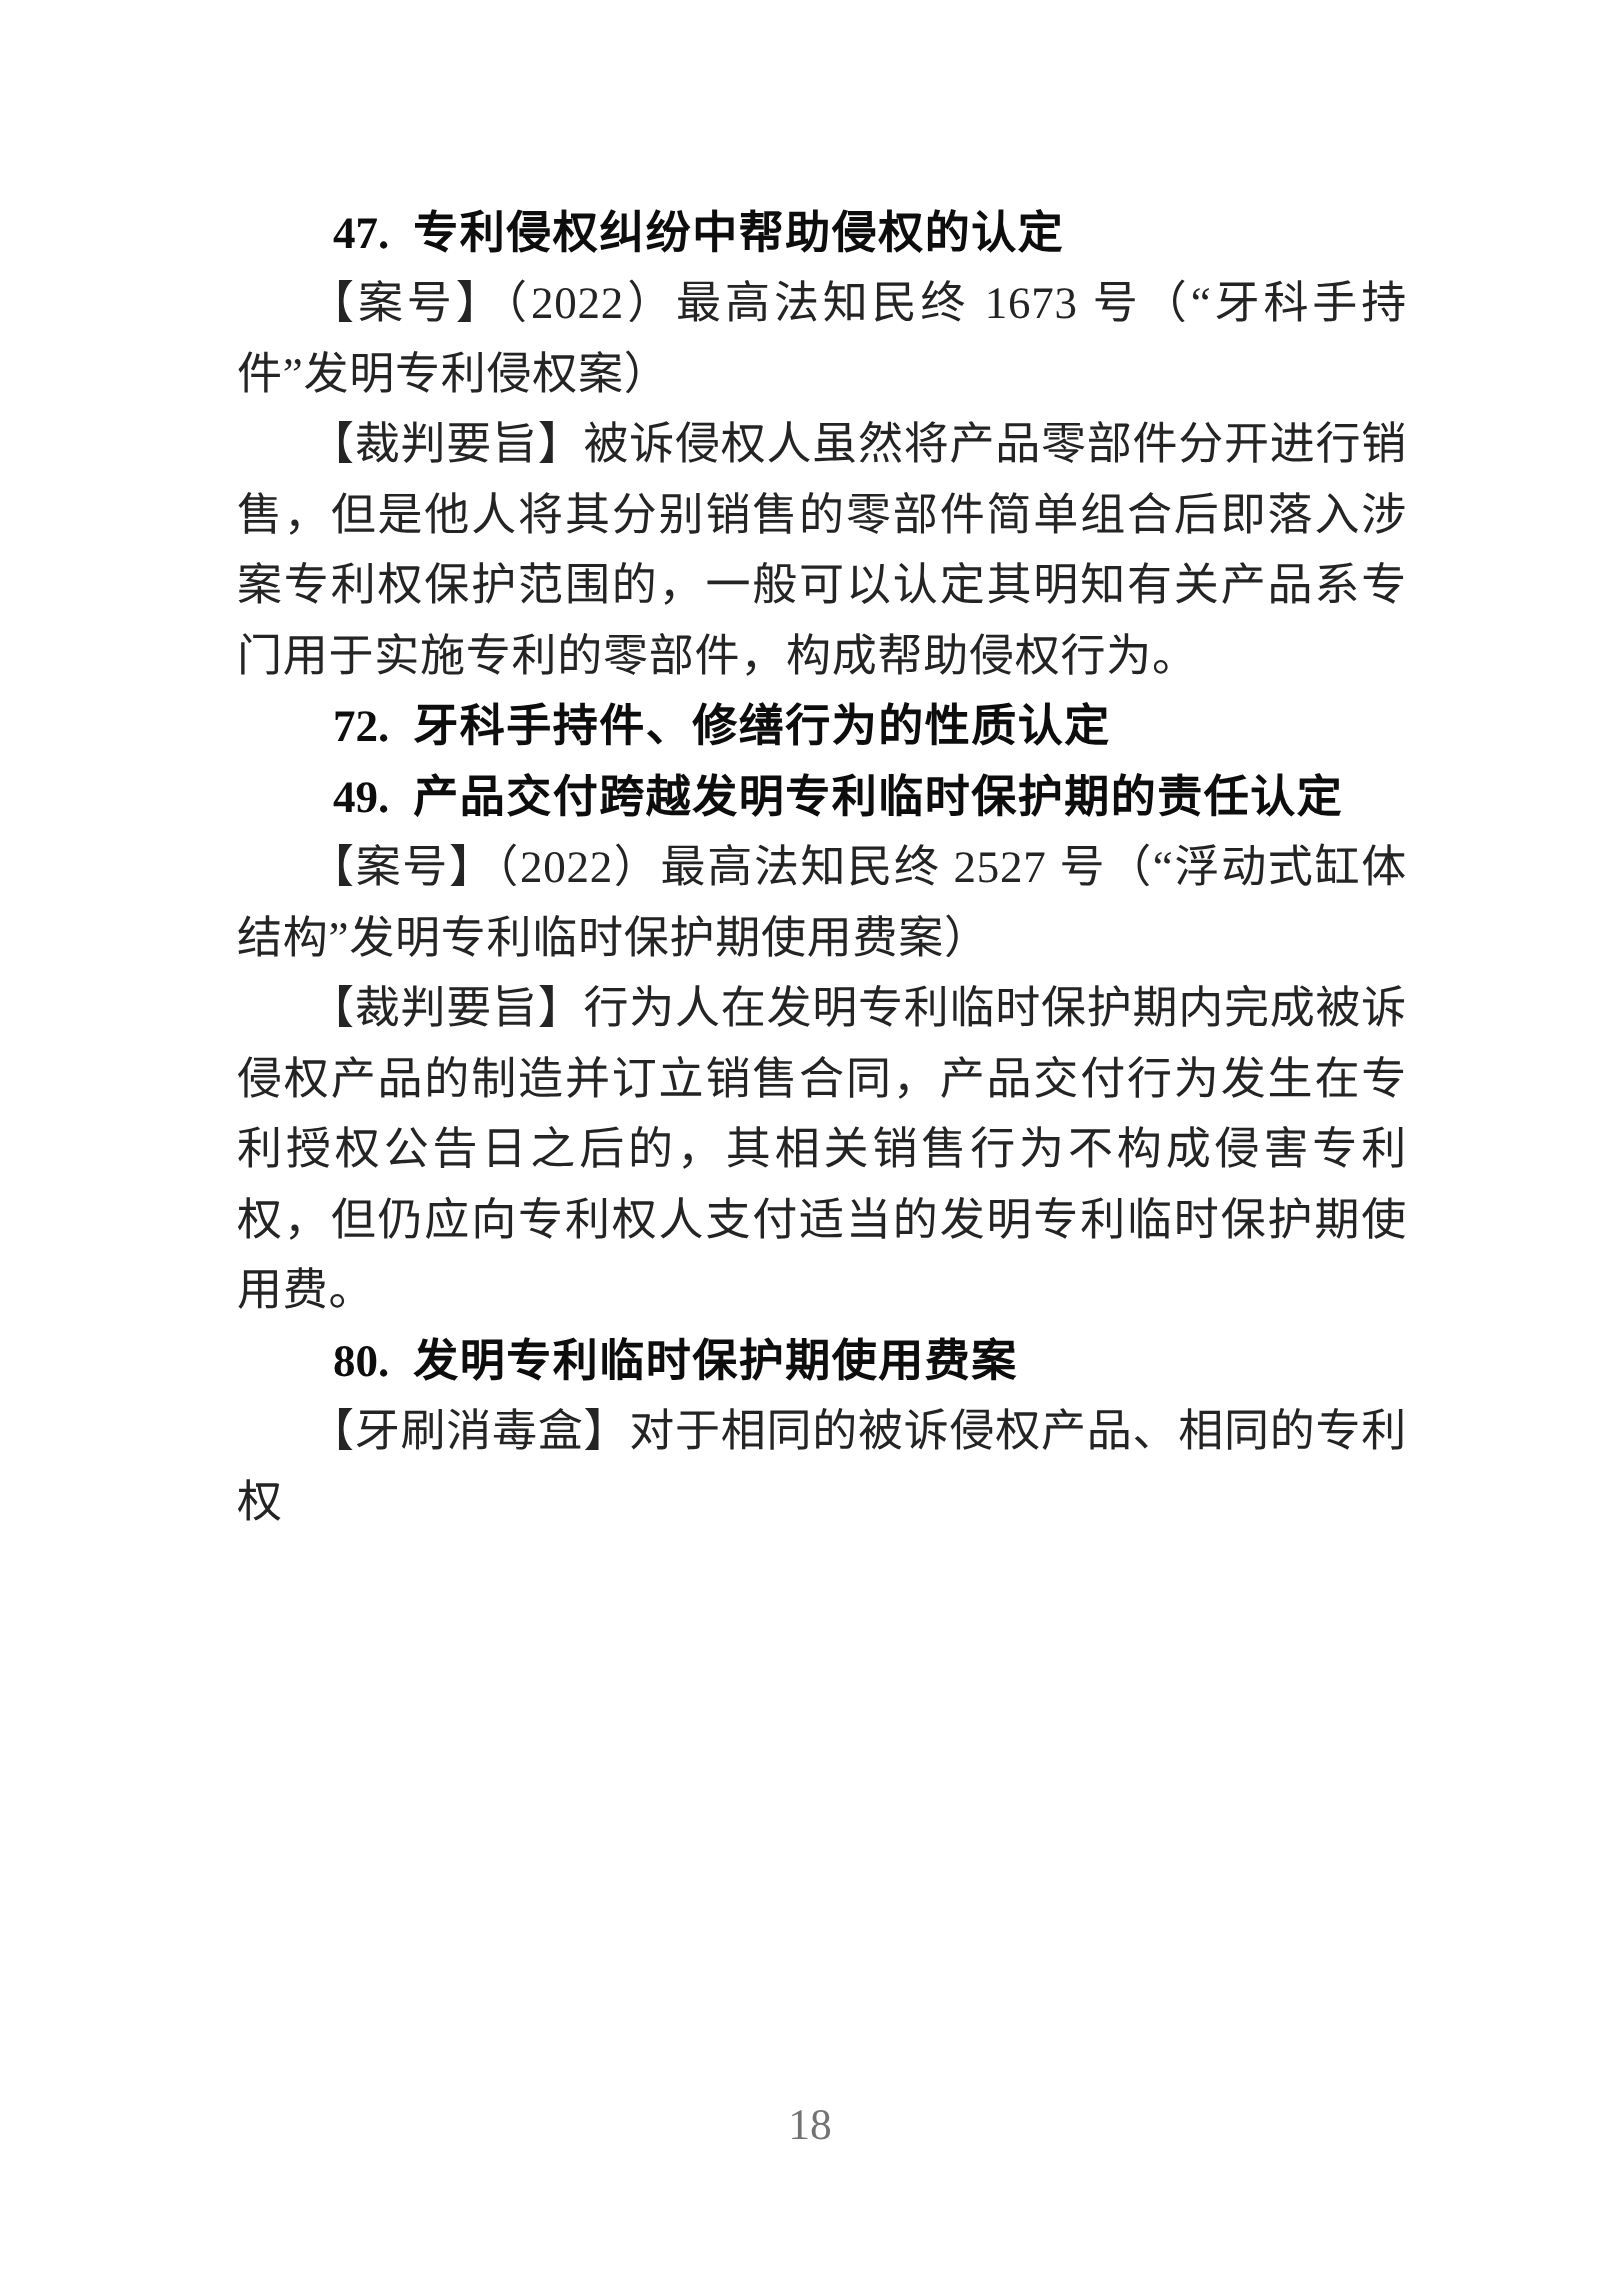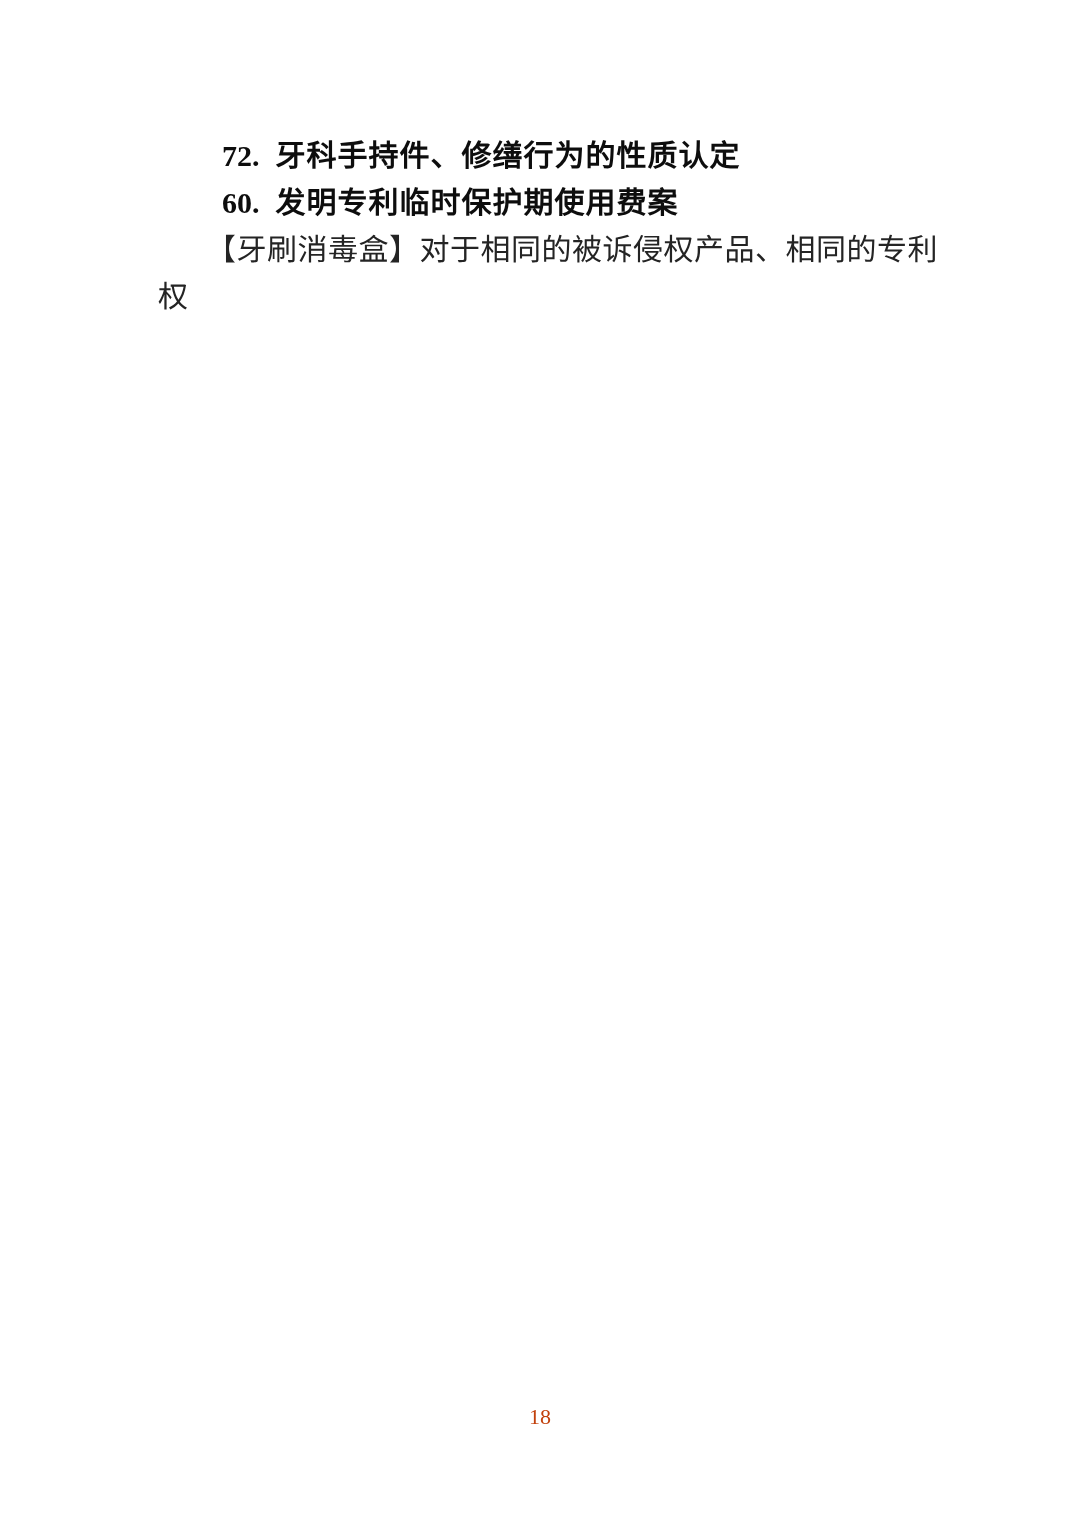--- a/index.html
+++ b/index.html
@@ -68,6 +68,11 @@
 
 <div class="doc-page">
   <main class="doc-content" id="doc-content">
+  <section class="case-section">
+    <h2 class="case-heading"><span class="case-number">47.</span><span class="case-title">专利侵权纠纷中帮助侵权的认定</span></h2>
+    <p class="case-para case-number-line">【案号】（2022）最高法知民终 1673 号（“牙科手持件”发明专利侵权案）</p>
+    <p class="case-para holding-line">【裁判要旨】被诉侵权人虽然将产品零部件分开进行销售，但是他人将其分别销售的零部件简单组合后即落入涉案专利权保护范围的，一般可以认定其明知有关产品系专门用于实施专利的零部件，构成帮助侵权行为。</p>
+  </section>
 
   <section class="case-section">
     <h2 class="case-heading"><span class="case-number">72.</span><span class="case-title">牙科手持件、修缮行为的性质认定</span></h2>

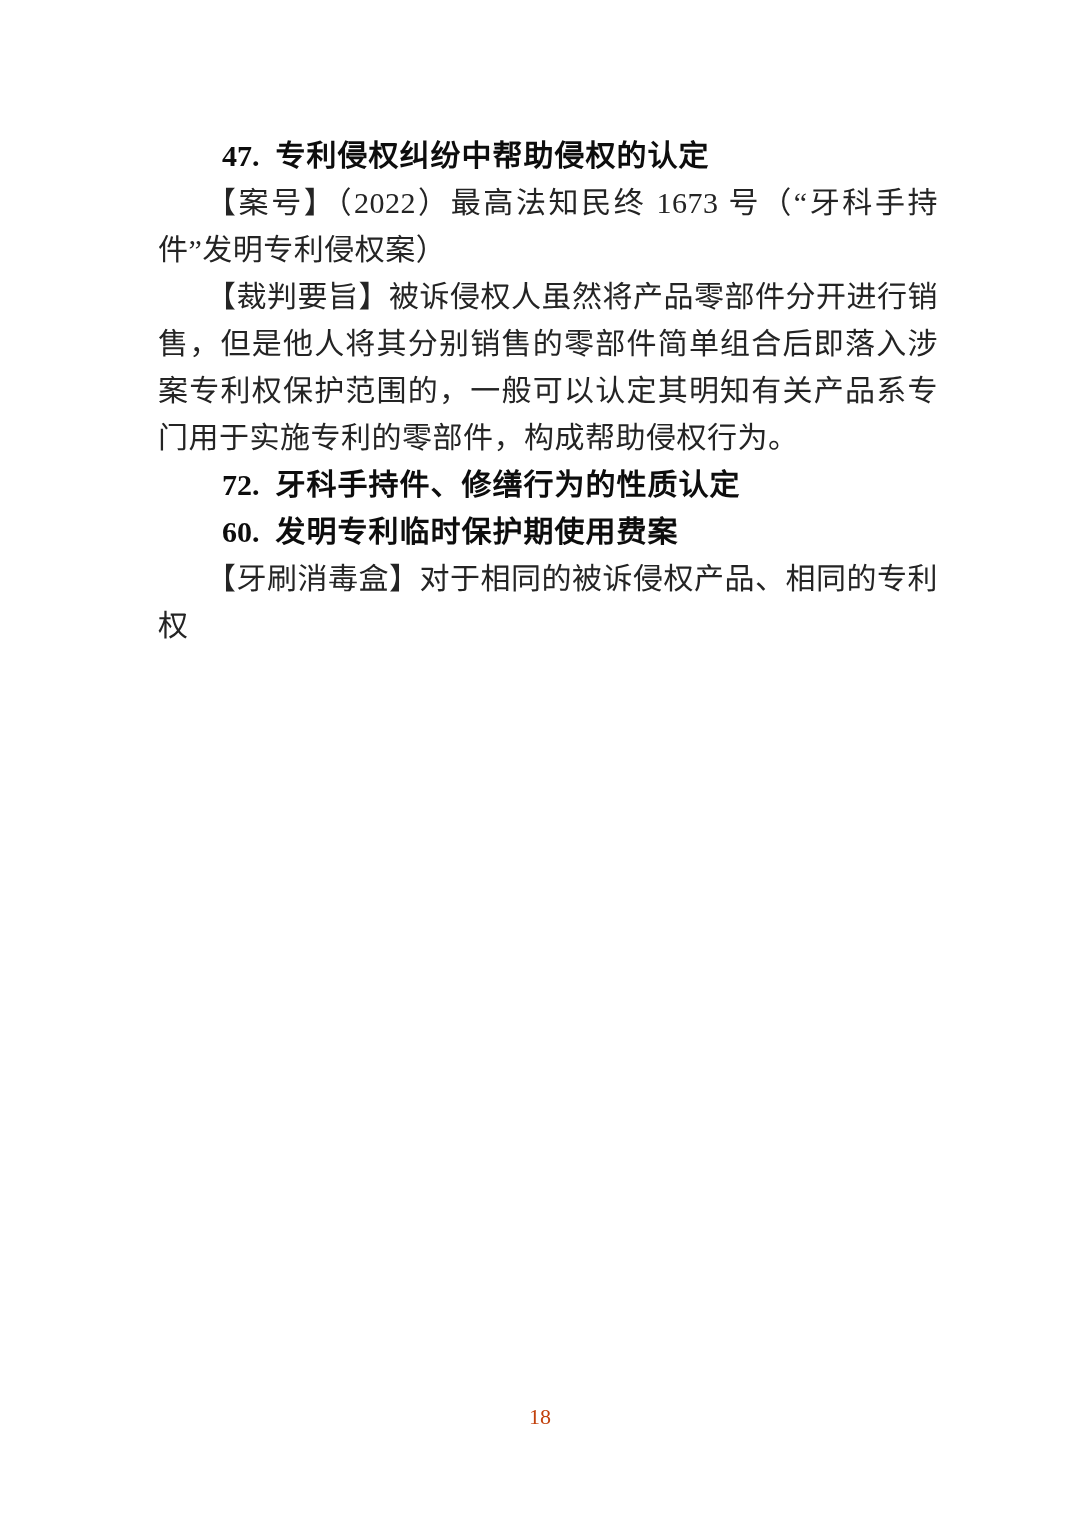--- a/index.html
+++ b/index.html
@@ -78,6 +78,11 @@
     <h2 class="case-heading"><span class="case-number">72.</span><span class="case-title">牙科手持件、修缮行为的性质认定</span></h2>
   </section>
 
+  <section class="case-section">
+    <h2 class="case-heading"><span class="case-number">49.</span><span class="case-title">产品交付跨越发明专利临时保护期的责任认定</span></h2>
+    <p class="case-para case-number-line">【案号】（2022）最高法知民终 2527 号（“浮动式缸体结构”发明专利临时保护期使用费案）</p>
+    <p class="case-para holding-line">【裁判要旨】行为人在发明专利临时保护期内完成被诉侵权产品的制造并订立销售合同，产品交付行为发生在专利授权公告日之后的，其相关销售行为不构成侵害专利权，但仍应向专利权人支付适当的发明专利临时保护期使用费。</p>
+  </section>
 
   <section class="case-section">
     <h2 class="case-heading"><span class="case-number">60.</span><span class="case-title">发明专利临时保护期使用费案</span></h2>

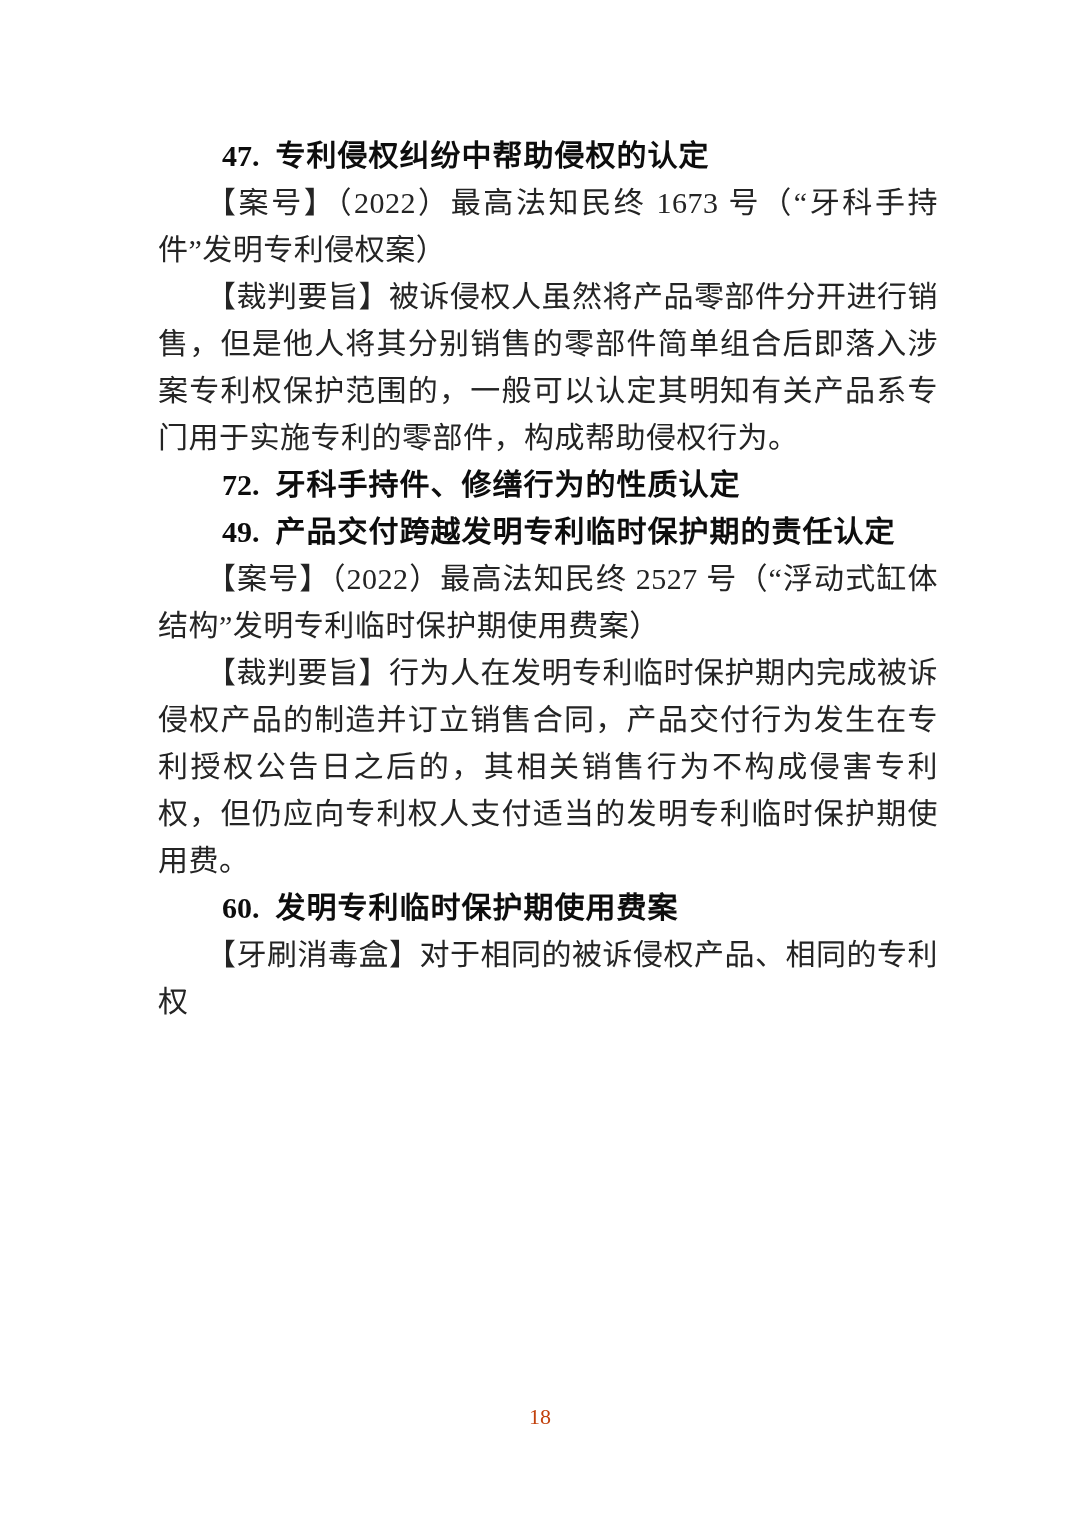--- a/index.html
+++ b/index.html
@@ -85,7 +85,7 @@
   </section>
 
   <section class="case-section">
-    <h2 class="case-heading"><span class="case-number">60.</span><span class="case-title">发明专利临时保护期使用费案</span></h2>
+    <h2 class="case-heading"><span class="case-number">80.</span><span class="case-title">发明专利临时保护期使用费案</span></h2>
     <p class="case-para holding-line">【牙刷消毒盒】对于相同的被诉侵权产品、相同的专利权</p>
   </section>
 </main>

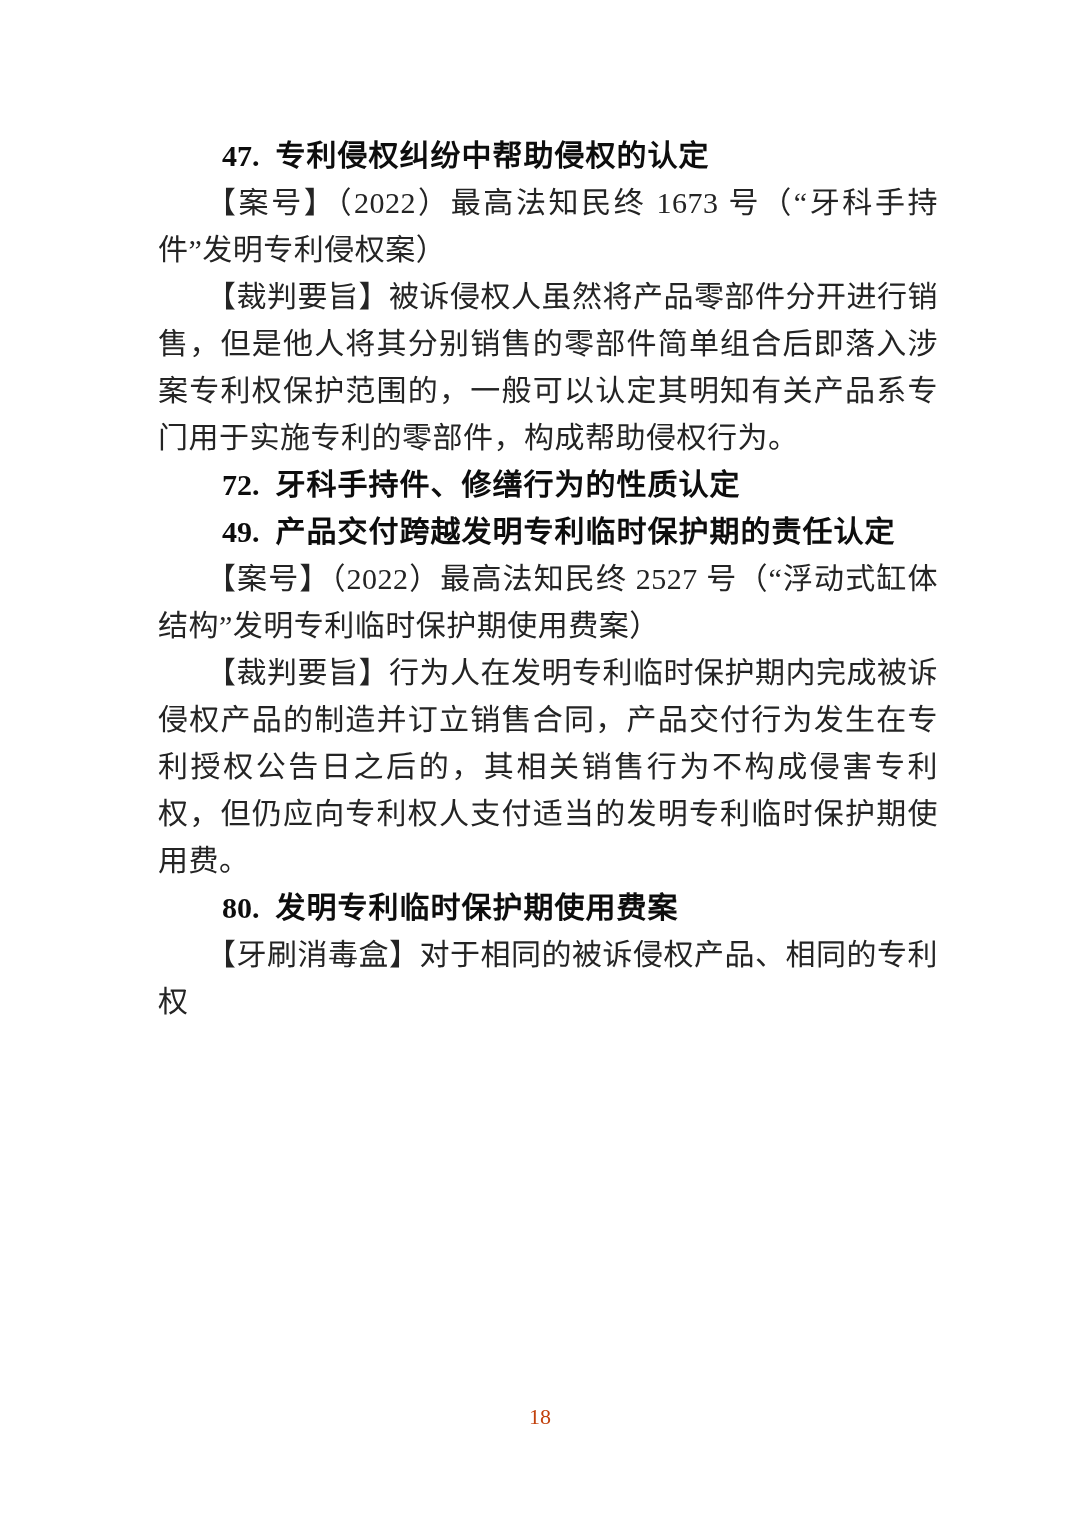--- a/index.html
+++ b/index.html
@@ -57,9 +57,9 @@
     left: 0;
     width: 100%;
     text-align: center;
-    font-size: 22px;
+    font-size: 29px;
     line-height: 34px;
-    color: #c2410c;
+    color: #737373;
     font-family: "Liberation Serif", "DejaVu Serif", serif;
   }
 </style>

